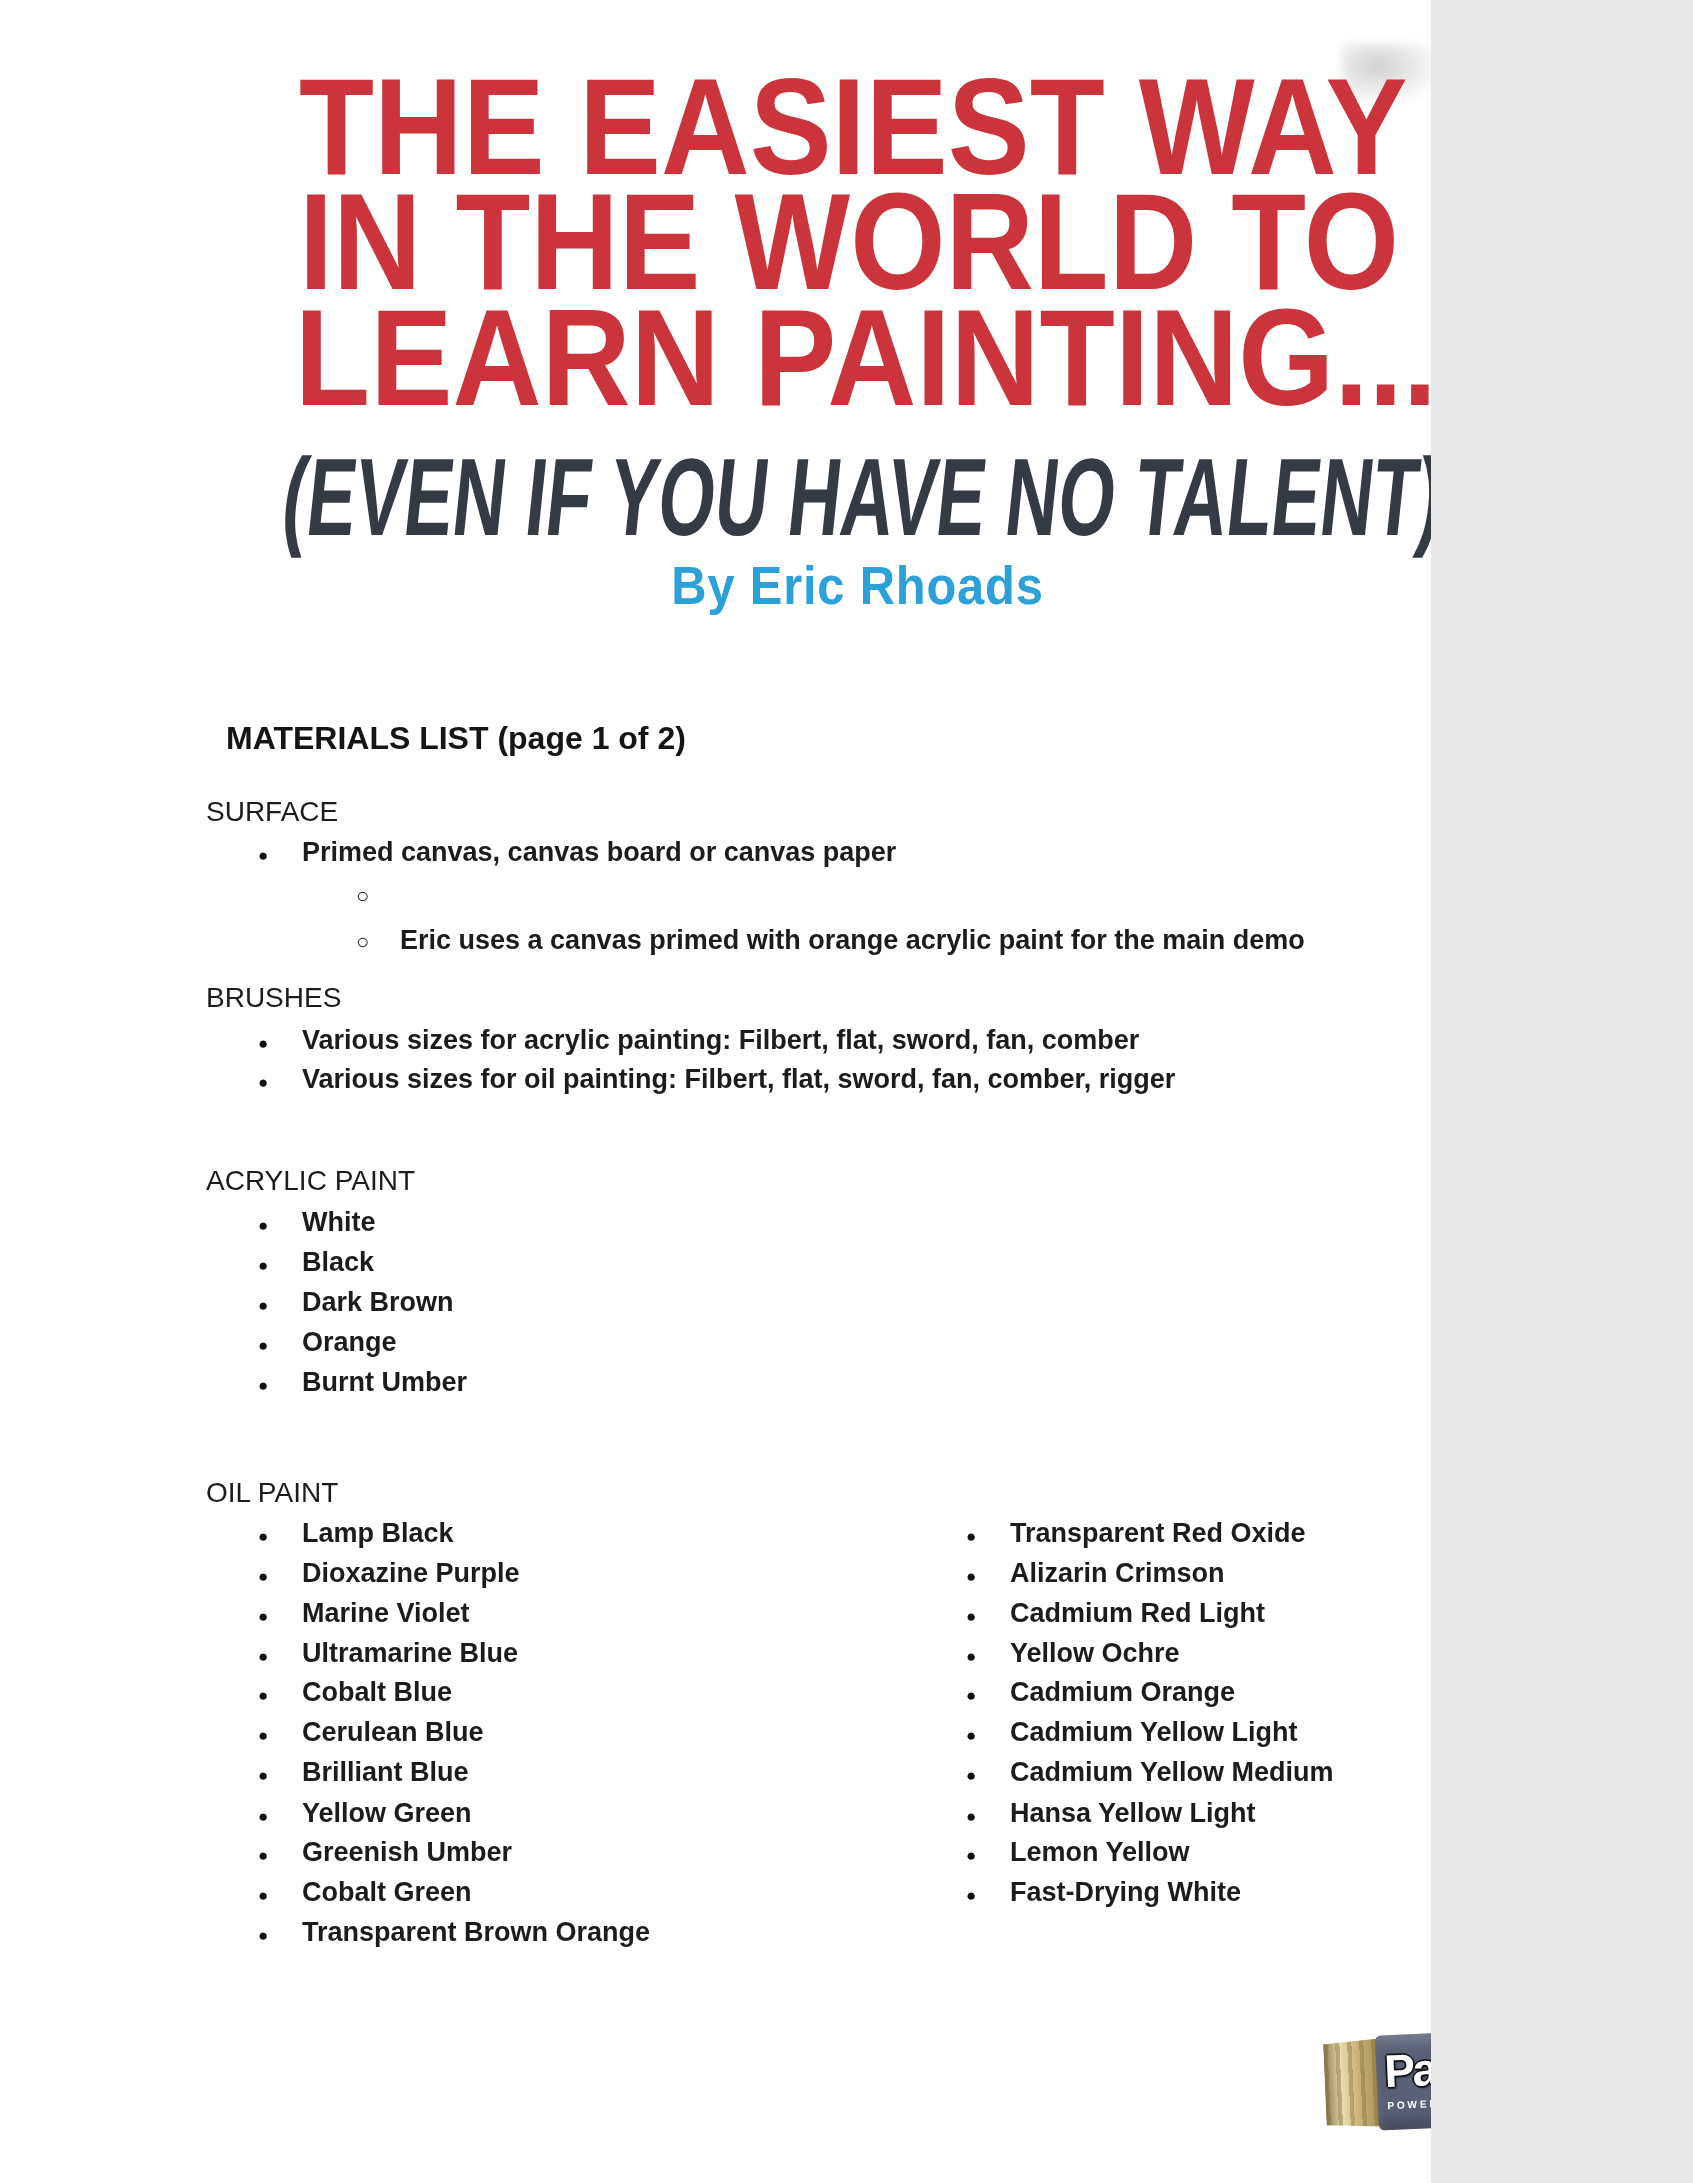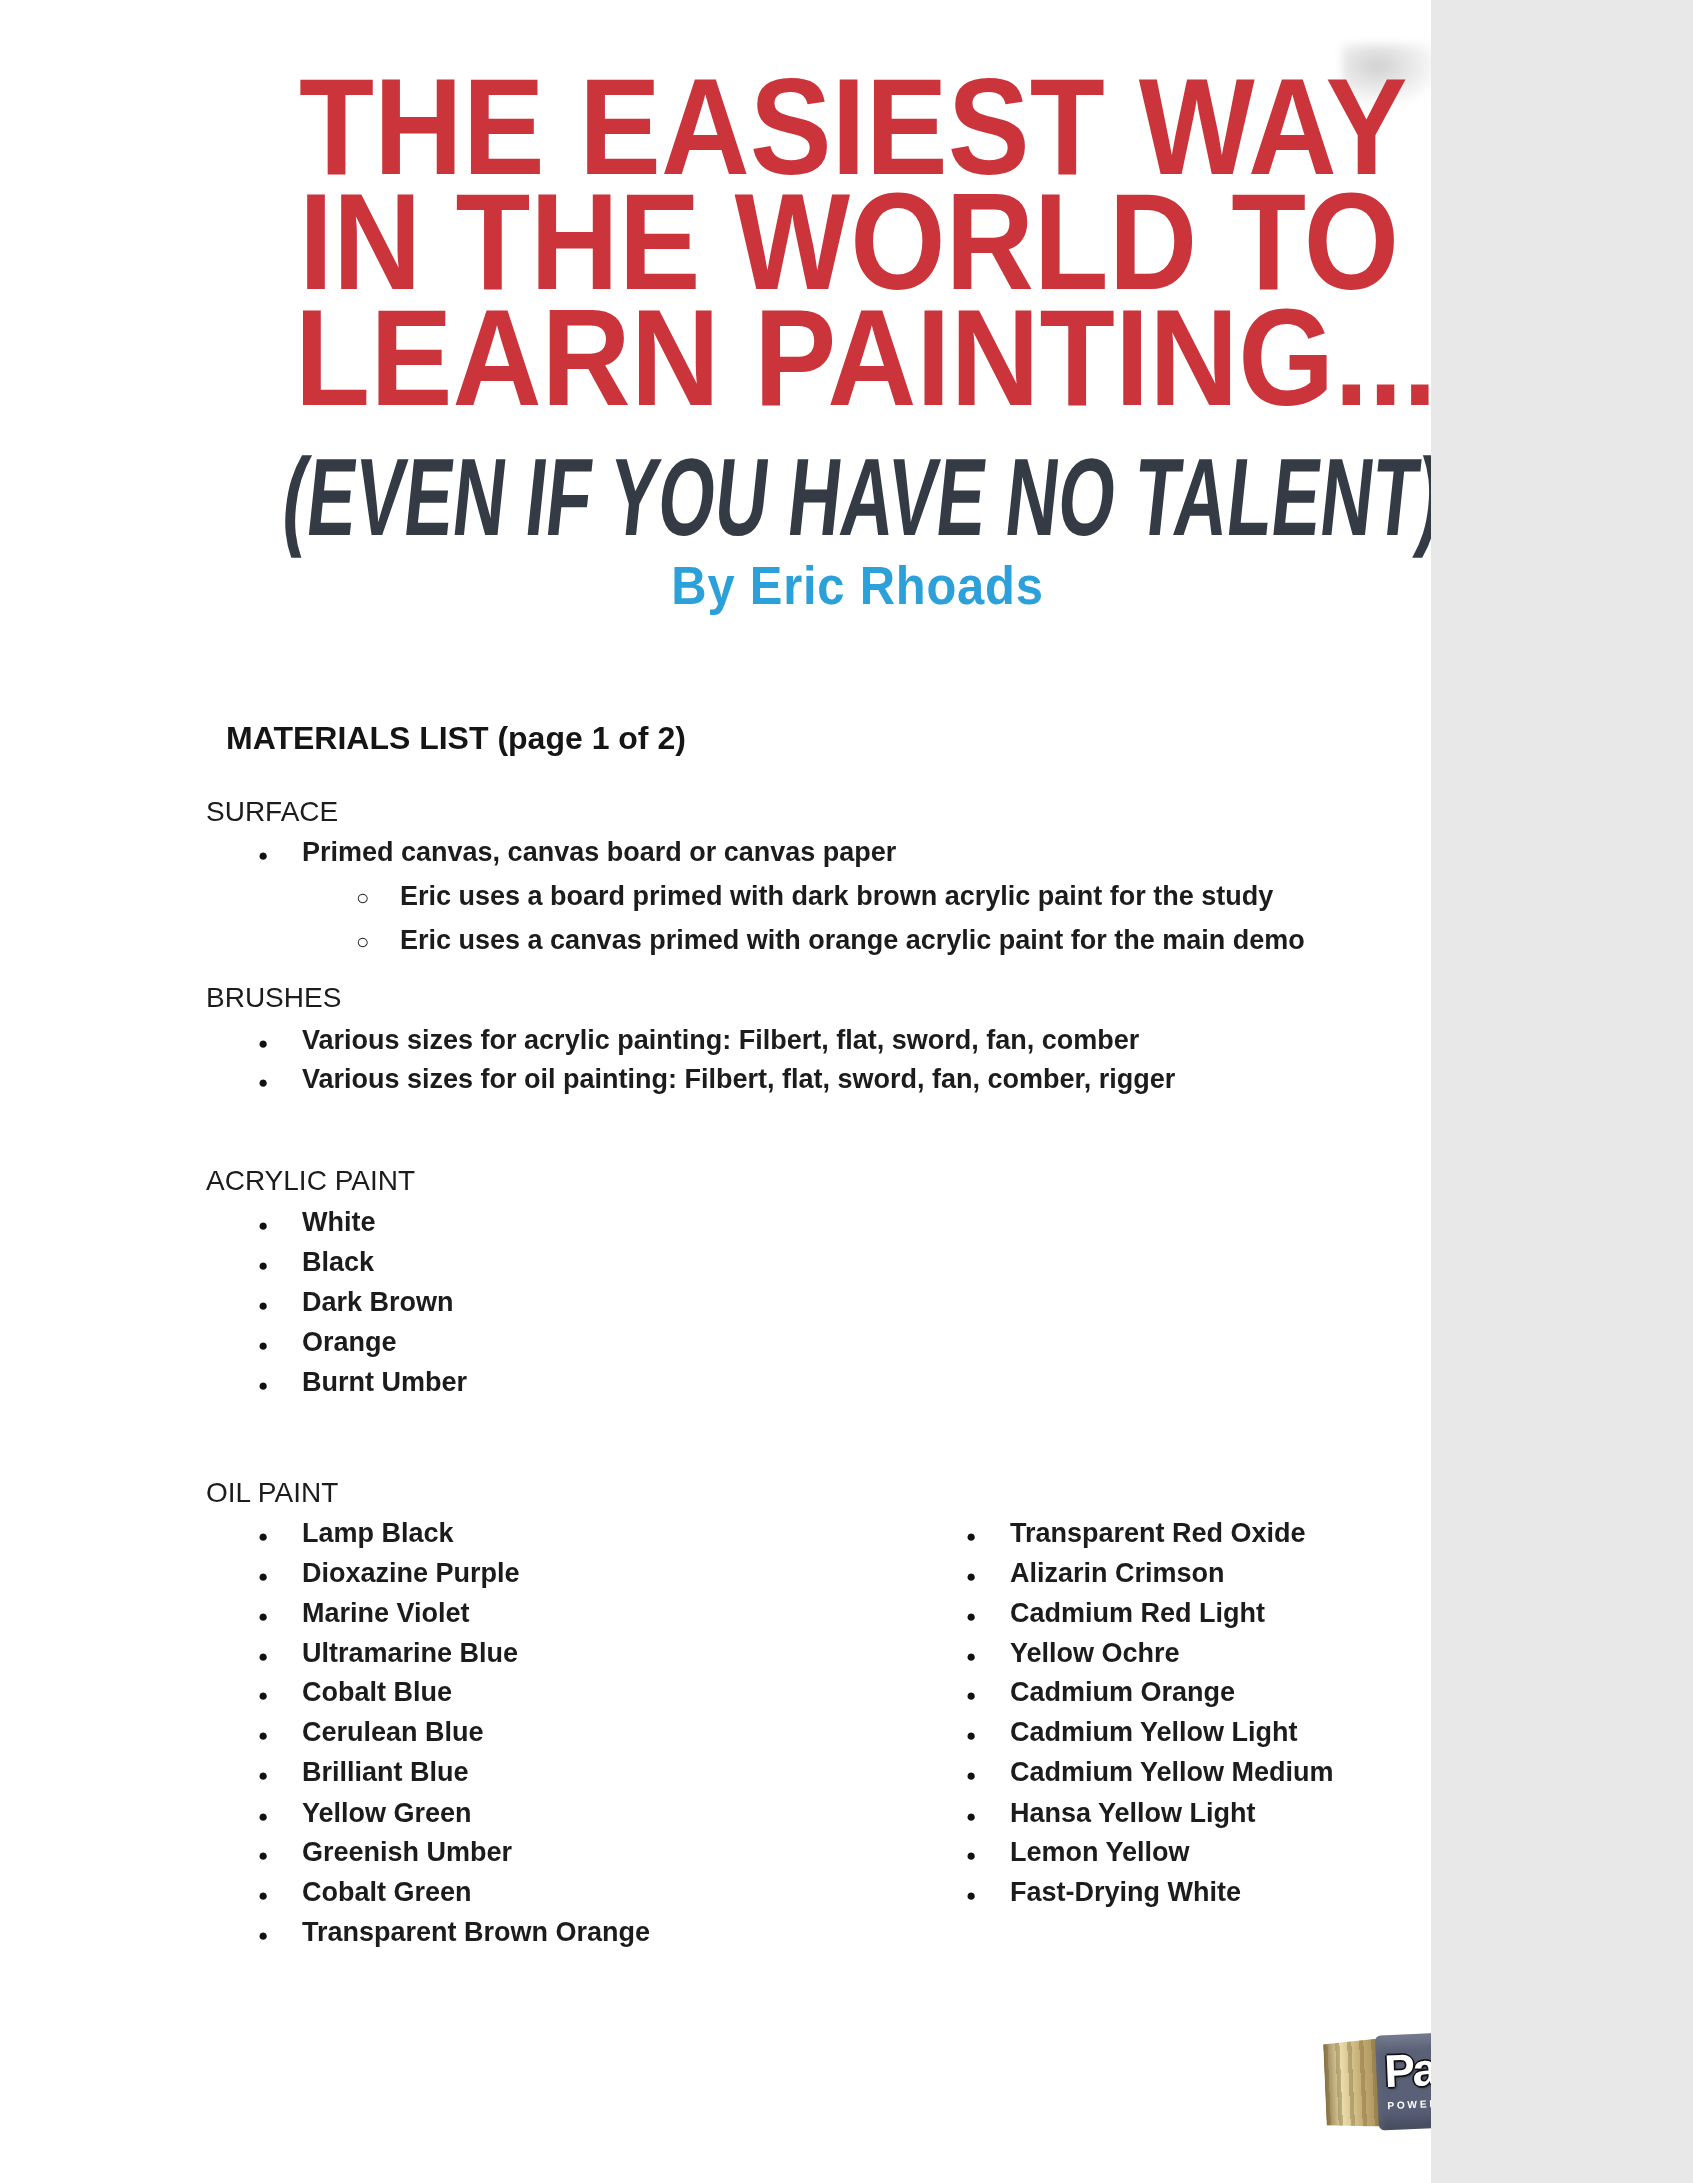--- a/index.html
+++ b/index.html
@@ -123,7 +123,6 @@
   </div>
   <div class="row sub" style="top:879px">
     <span class="b">○</span>
-    <span class="t">Eric uses a board primed with dark brown acrylic paint for the study</span>
   </div>
   <div class="row sub" style="top:923px">
     <span class="b">○</span>

